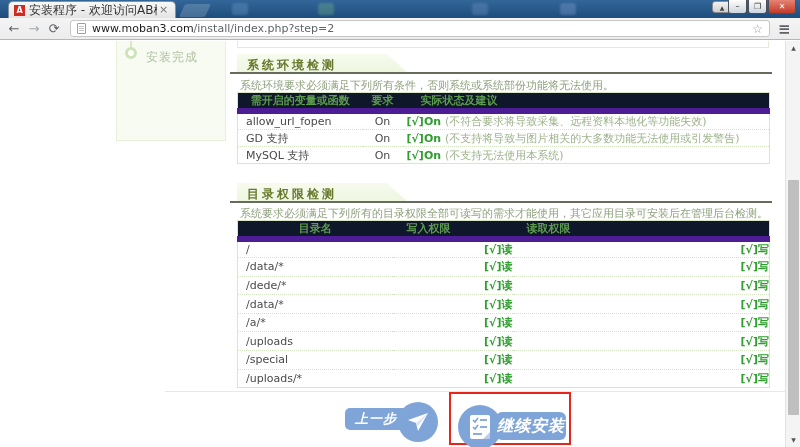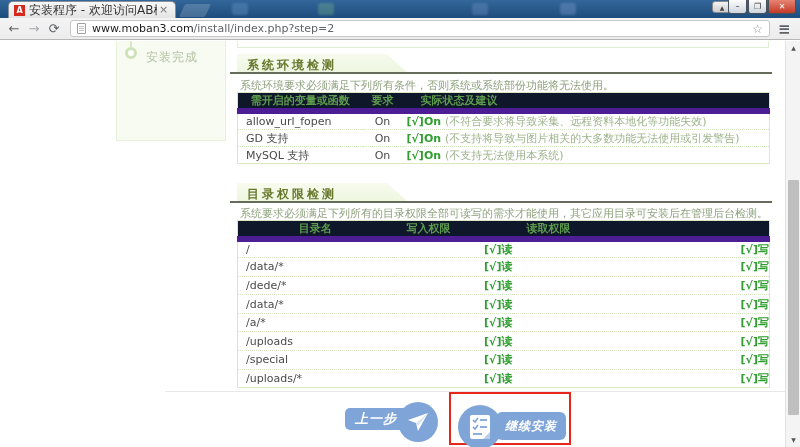--- a/index.html
+++ b/index.html
@@ -92,7 +92,7 @@
   .btn-next-circ { position:absolute; left:228px; top:364px; width:44px; height:44px; background:#7fa5d8; border-radius:50%;
     display:flex; align-items:center; justify-content:center; }
   .btn-next-rect { position:absolute; left:266px; top:371px; width:70px; height:28px; background:#7fa5d8; border-radius:6px;
-    color:#fff; font-size:12px; font-weight:bold; font-style:italic; text-align:center; line-height:28px; letter-spacing:1px; }
+    color:#fff; font-size:16px; font-weight:bold; font-style:italic; text-align:center; line-height:28px; letter-spacing:1px; }
   .red-box { position:absolute; left:219px; top:351px; width:122px; height:53px; border:2px solid #e8251b; }
 </style>
 </head>

